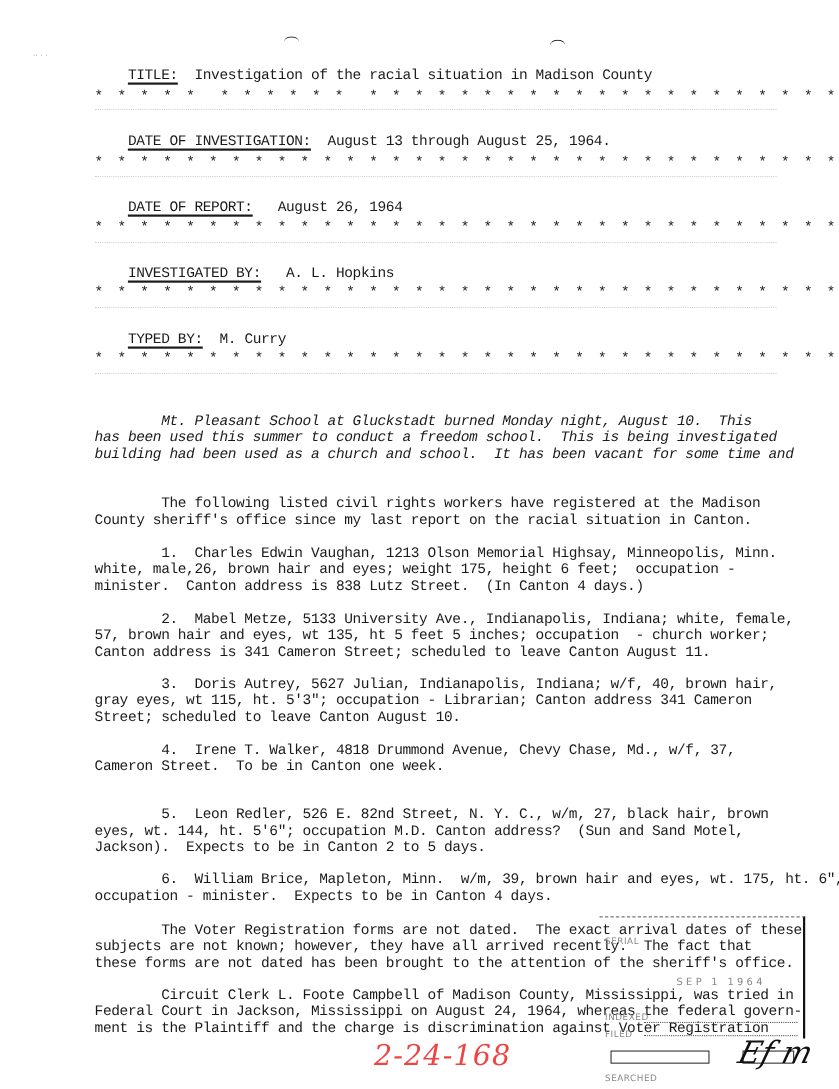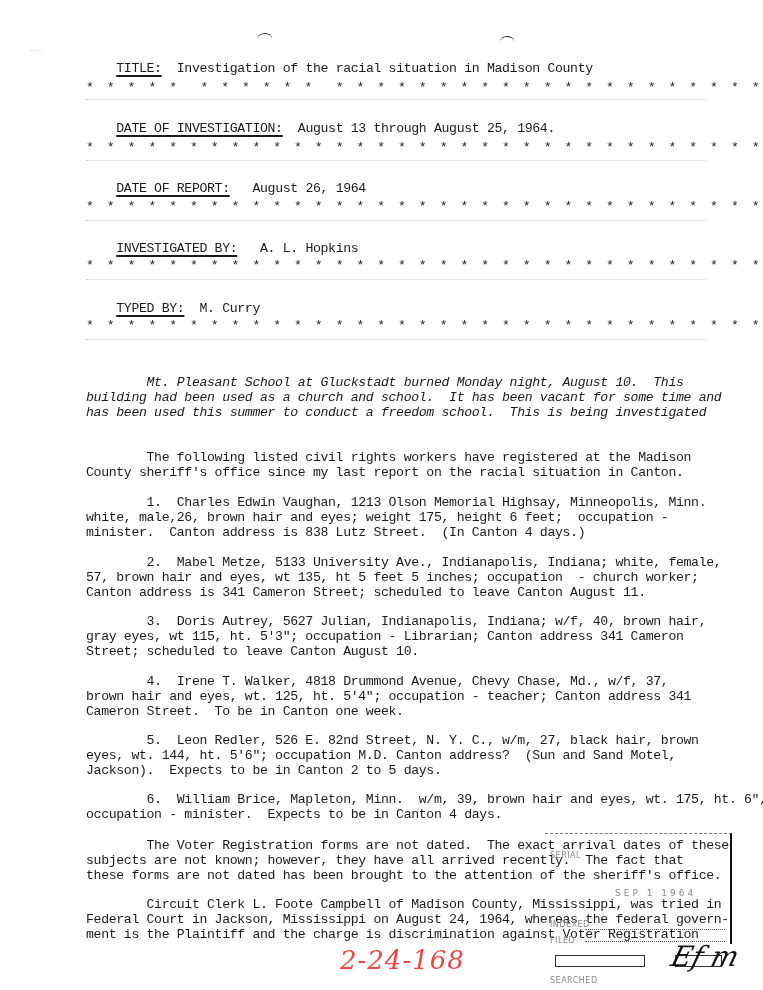--- a/index.html
+++ b/index.html
@@ -81,8 +81,8 @@
 
   <div class="para" style="top:375px;font-style:italic;">
     <span class="line">        Mt. Pleasant School at Gluckstadt burned Monday night, August 10.  This</span>
+    <span class="line">has been used this summer to conduct a freedom school.  This is being investigated</span>
     <span class="line">building had been used as a church and school.  It has been vacant for some time and</span>
-    <span class="line">has been used this summer to conduct a freedom school.  This is being investigated</span>
   </div>
 
   <div class="para" style="top:450px;">

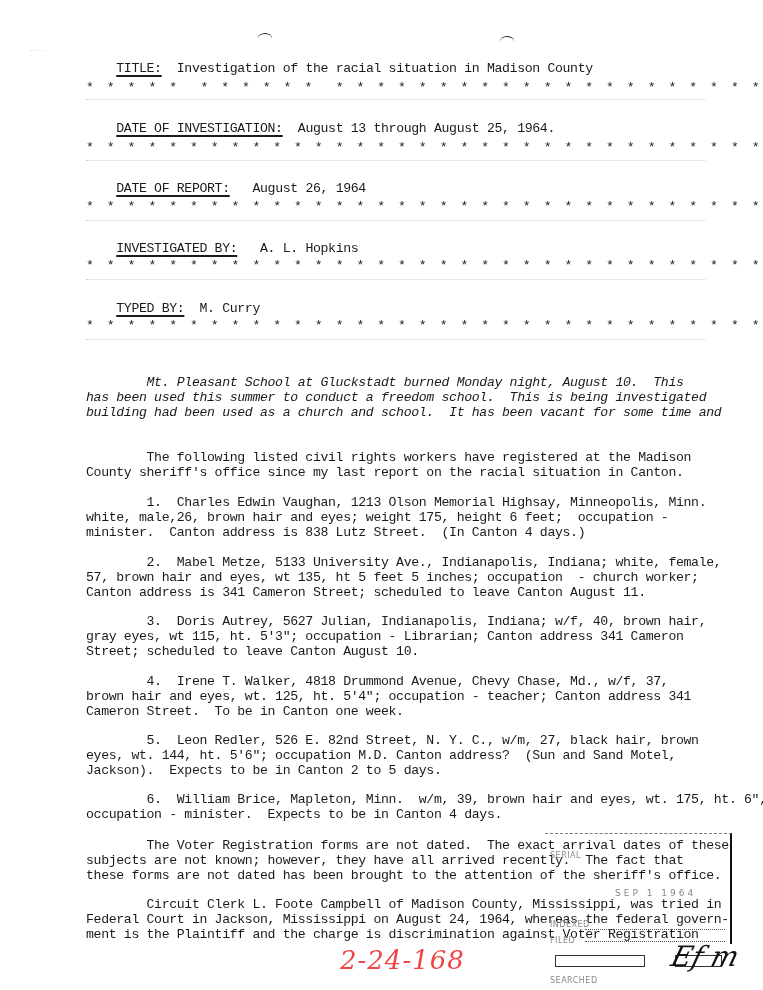--- a/index.html
+++ b/index.html
@@ -110,7 +110,6 @@
 
   <div class="para" style="top:674px;">
     <span class="line">        4.  Irene T. Walker, 4818 Drummond Avenue, Chevy Chase, Md., w/f, 37,</span>
-    <span class="line">brown hair and eyes, wt. 125, ht. 5'4"; occupation - teacher; Canton address 341</span>
     <span class="line">Cameron Street.  To be in Canton one week.</span>
   </div>
 

